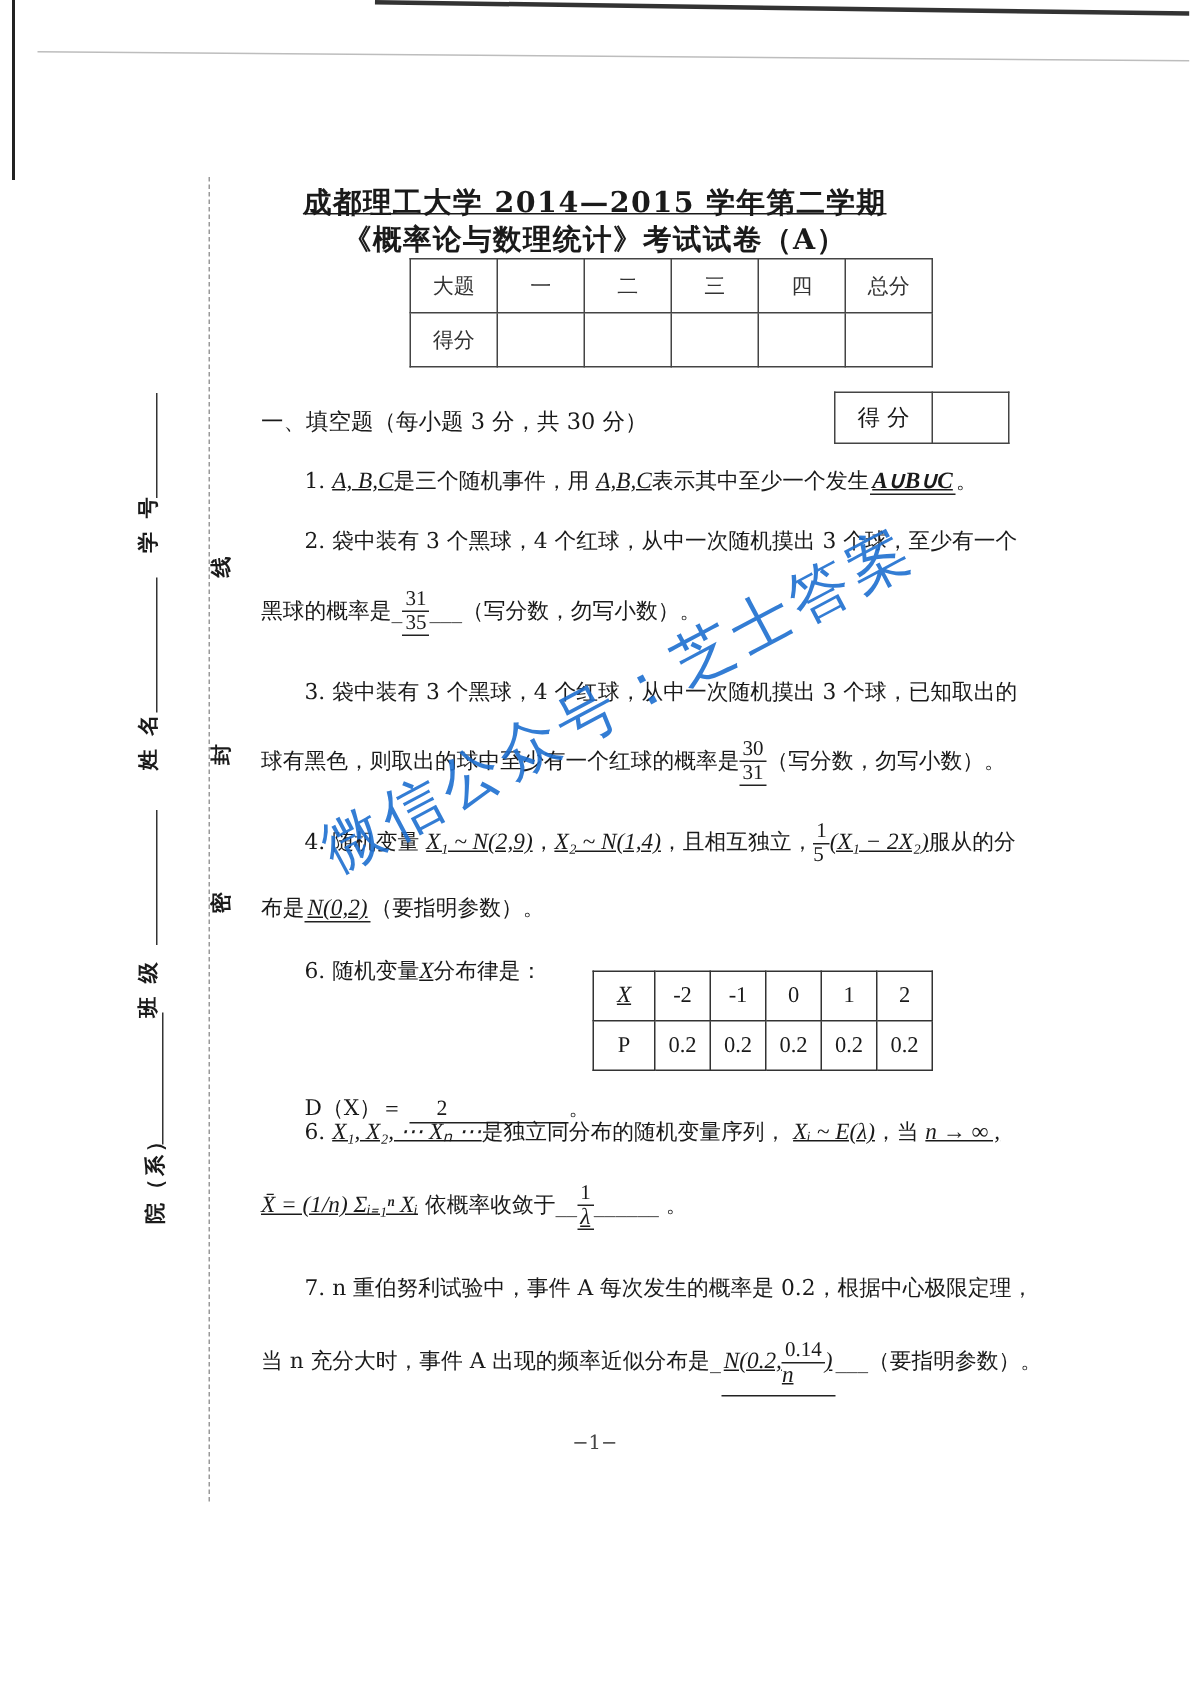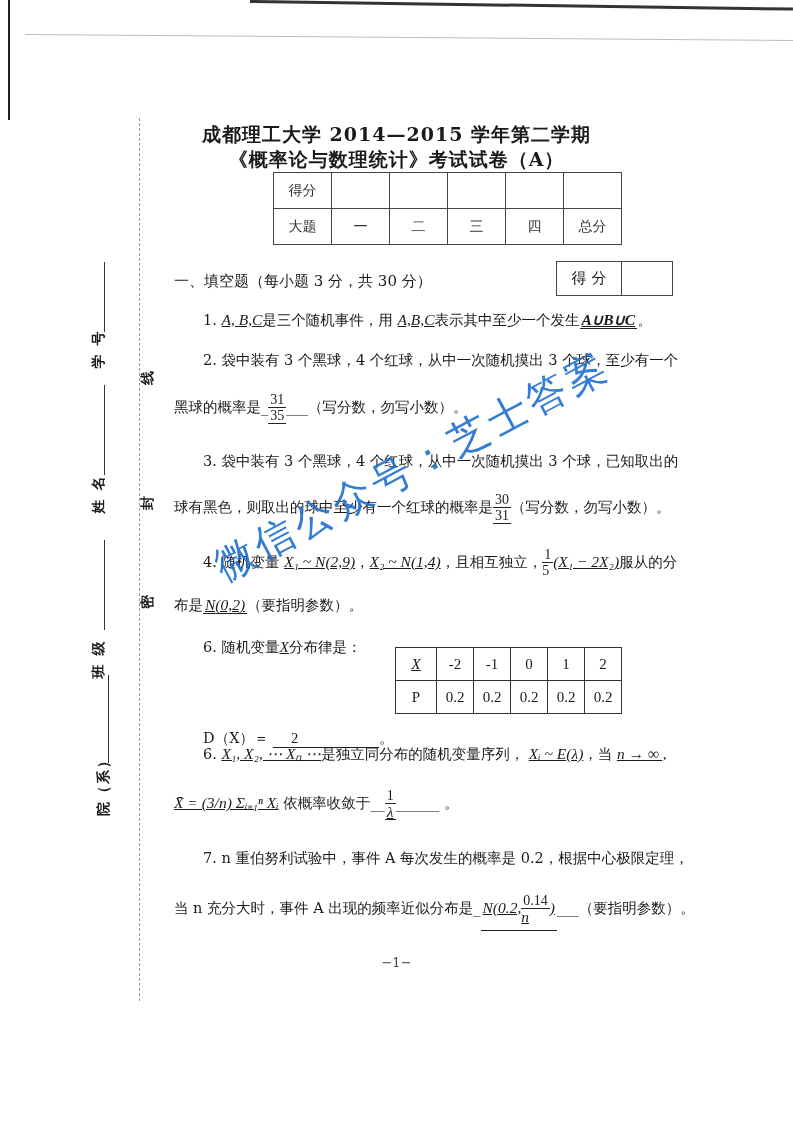--- a/index.html
+++ b/index.html
@@ -53,7 +53,7 @@
 <div class="vtext" style="left:140px;top:493px;">封</div>
 <div class="vtext" style="left:140px;top:592px;">密</div>
 
-<div class="title" style="top:122px;">成都理工大学 2014—2015 学年第二学期</div>
+<div class="title" style="top:122px;text-decoration:underline;">成都理工大学 2014—2015 学年第二学期</div>
 <div class="title" style="top:147px;">《概率论与数理统计》考试试卷（A）</div>
 
 <table class="score">

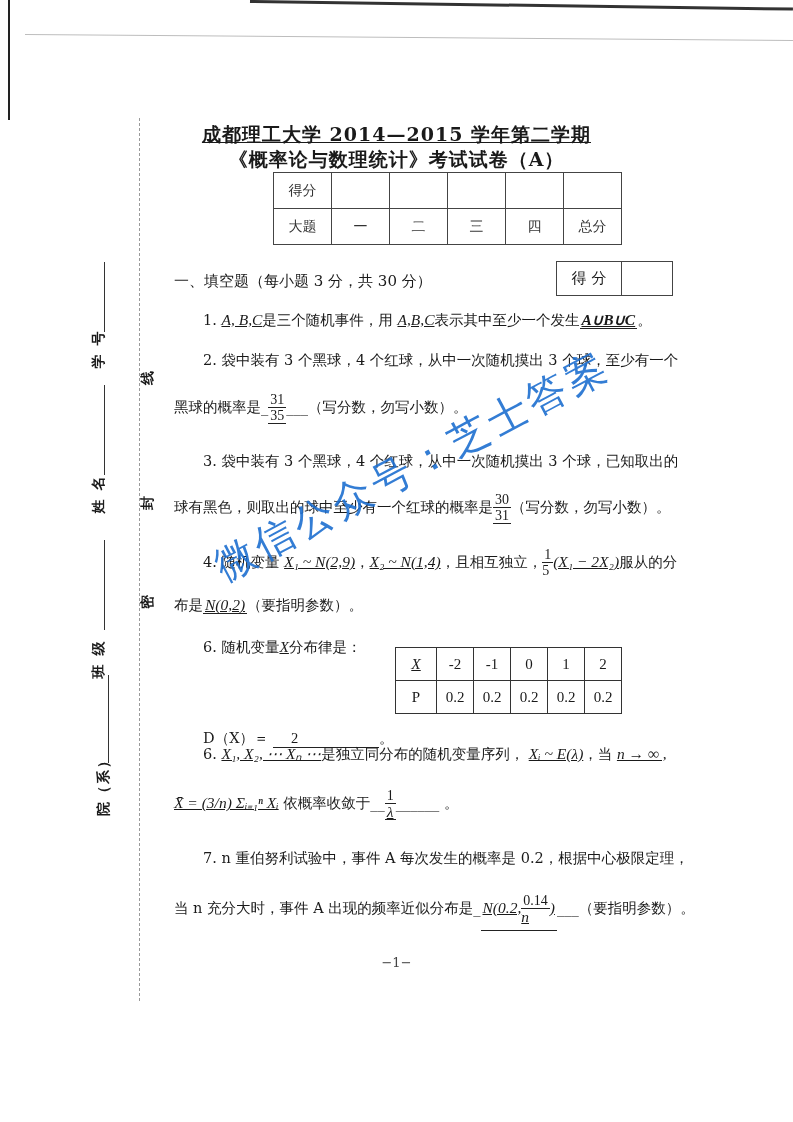--- a/index.html
+++ b/index.html
@@ -59,20 +59,20 @@
 <table class="score">
   <tbody>
       <tr>
+    <td>大题</td>
+    <td>一</td>
+    <td>二</td>
+    <td>三</td>
+    <td>四</td>
+    <td>总分</td>
+  </tr>
+  <tr>
     <td>得分</td>
     <td></td>
     <td></td>
     <td></td>
     <td></td>
     <td></td>
-  </tr>
-  <tr>
-    <td>大题</td>
-    <td>一</td>
-    <td>二</td>
-    <td>三</td>
-    <td>四</td>
-    <td>总分</td>
   </tr>
 </tbody>
   </table>

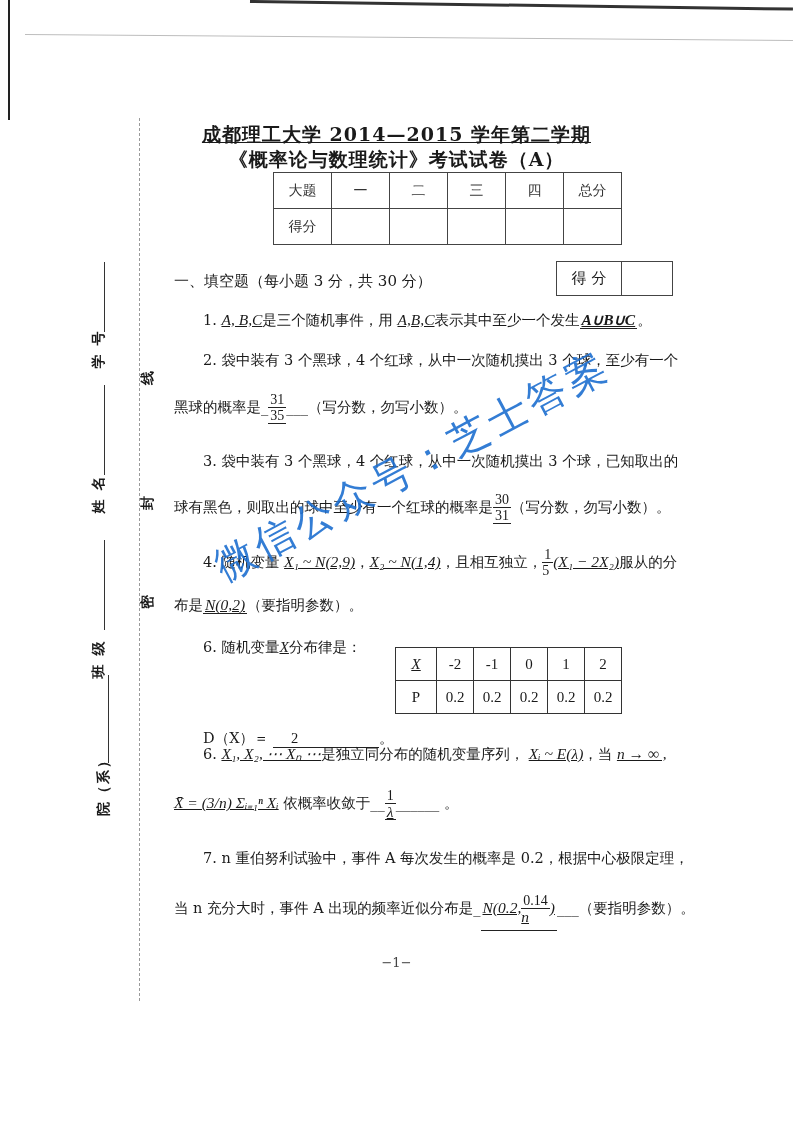--- a/index.html
+++ b/index.html
@@ -146,7 +146,7 @@
   <span class="m">n → ∞ ,</span>
 </div>
 <div class="q" style="left:174px;top:788px;">
-  <span class="m">X̄ = (3/n) Σᵢ₌₁ⁿ Xᵢ</span>
+  <span class="m">X̄ = (1/n) Σᵢ₌₁ⁿ Xᵢ</span>
   <span>依概率收敛于</span>__<span class="frac"><span class="num">1</span><span class="den m ans">λ</span></span>______ <span>。</span>
 </div>
 

